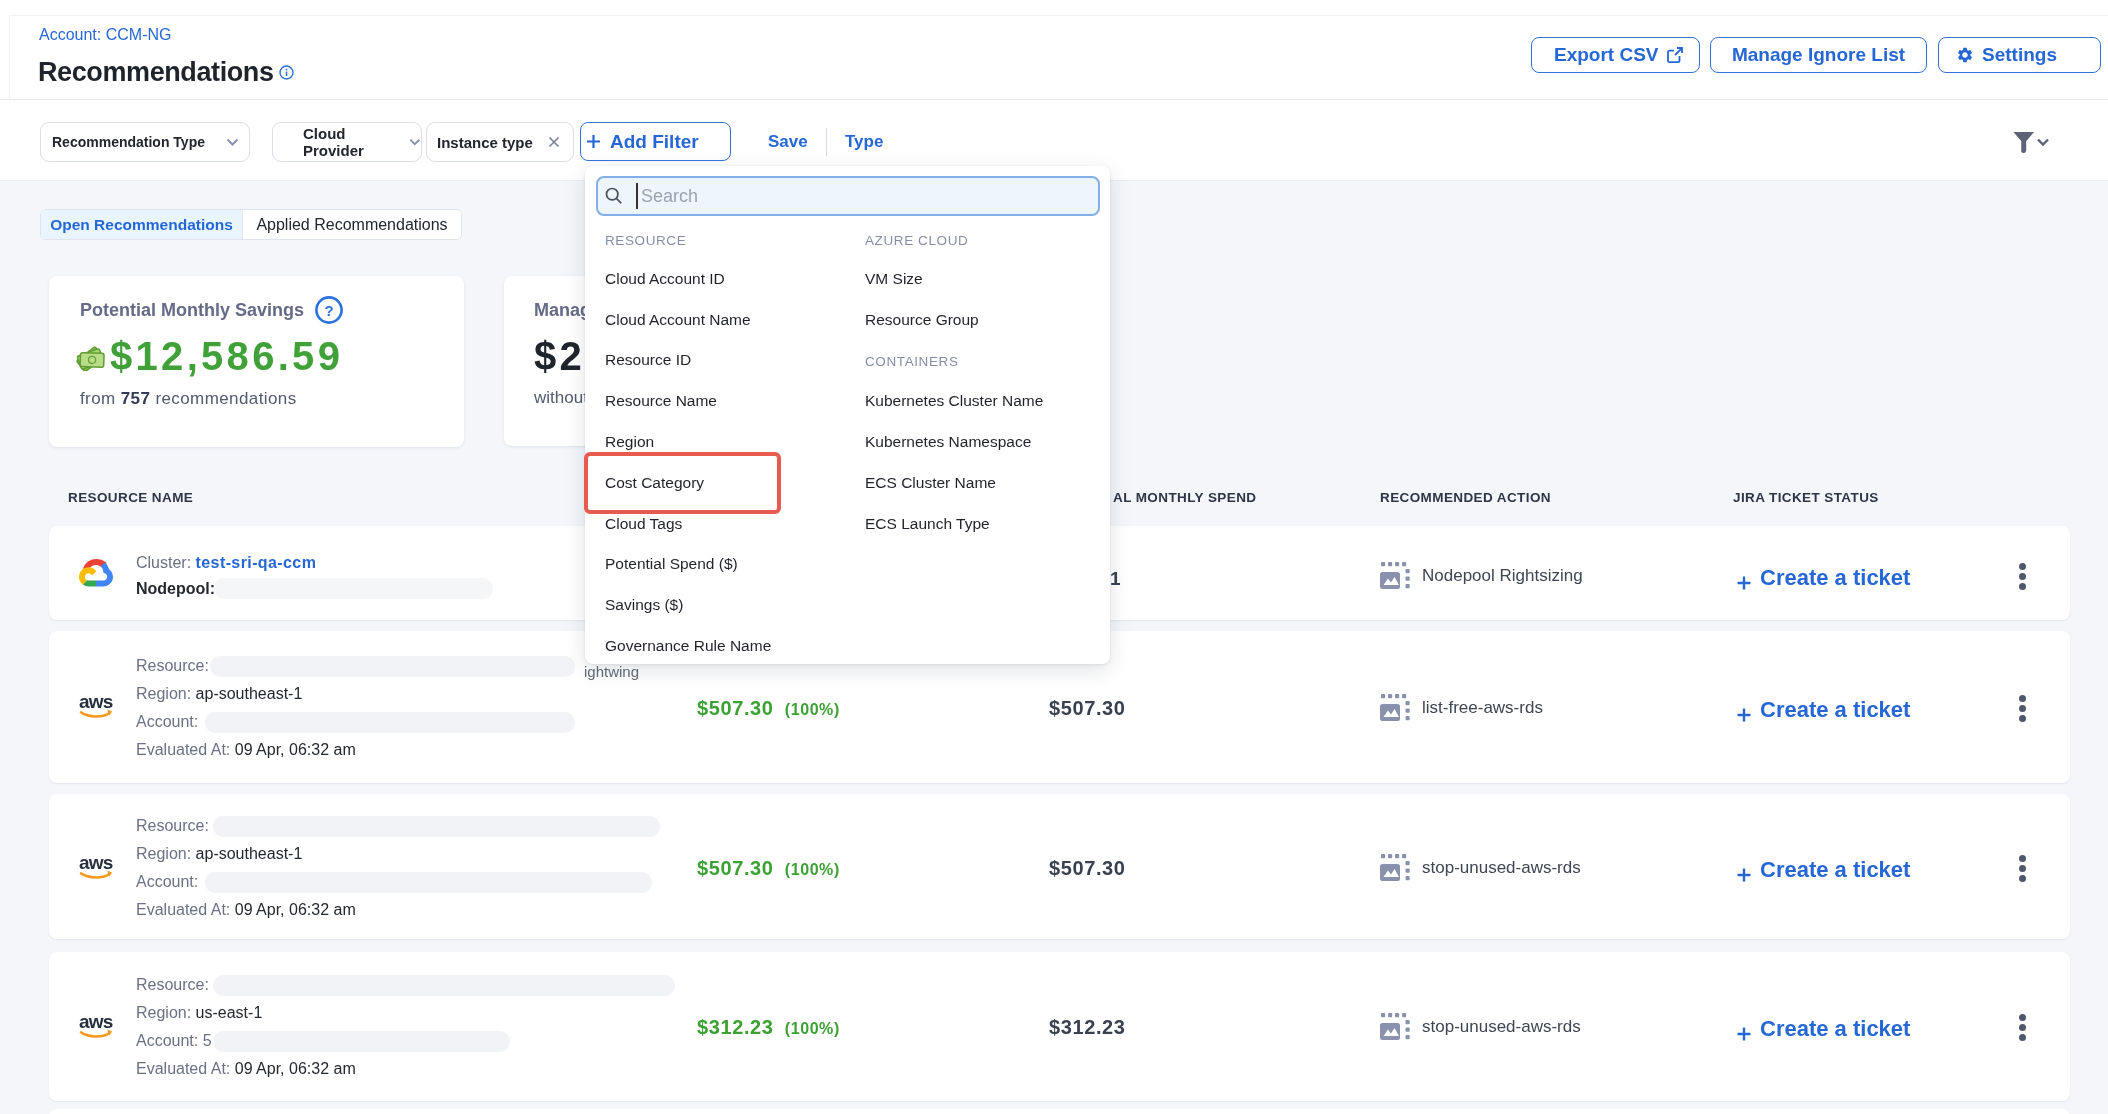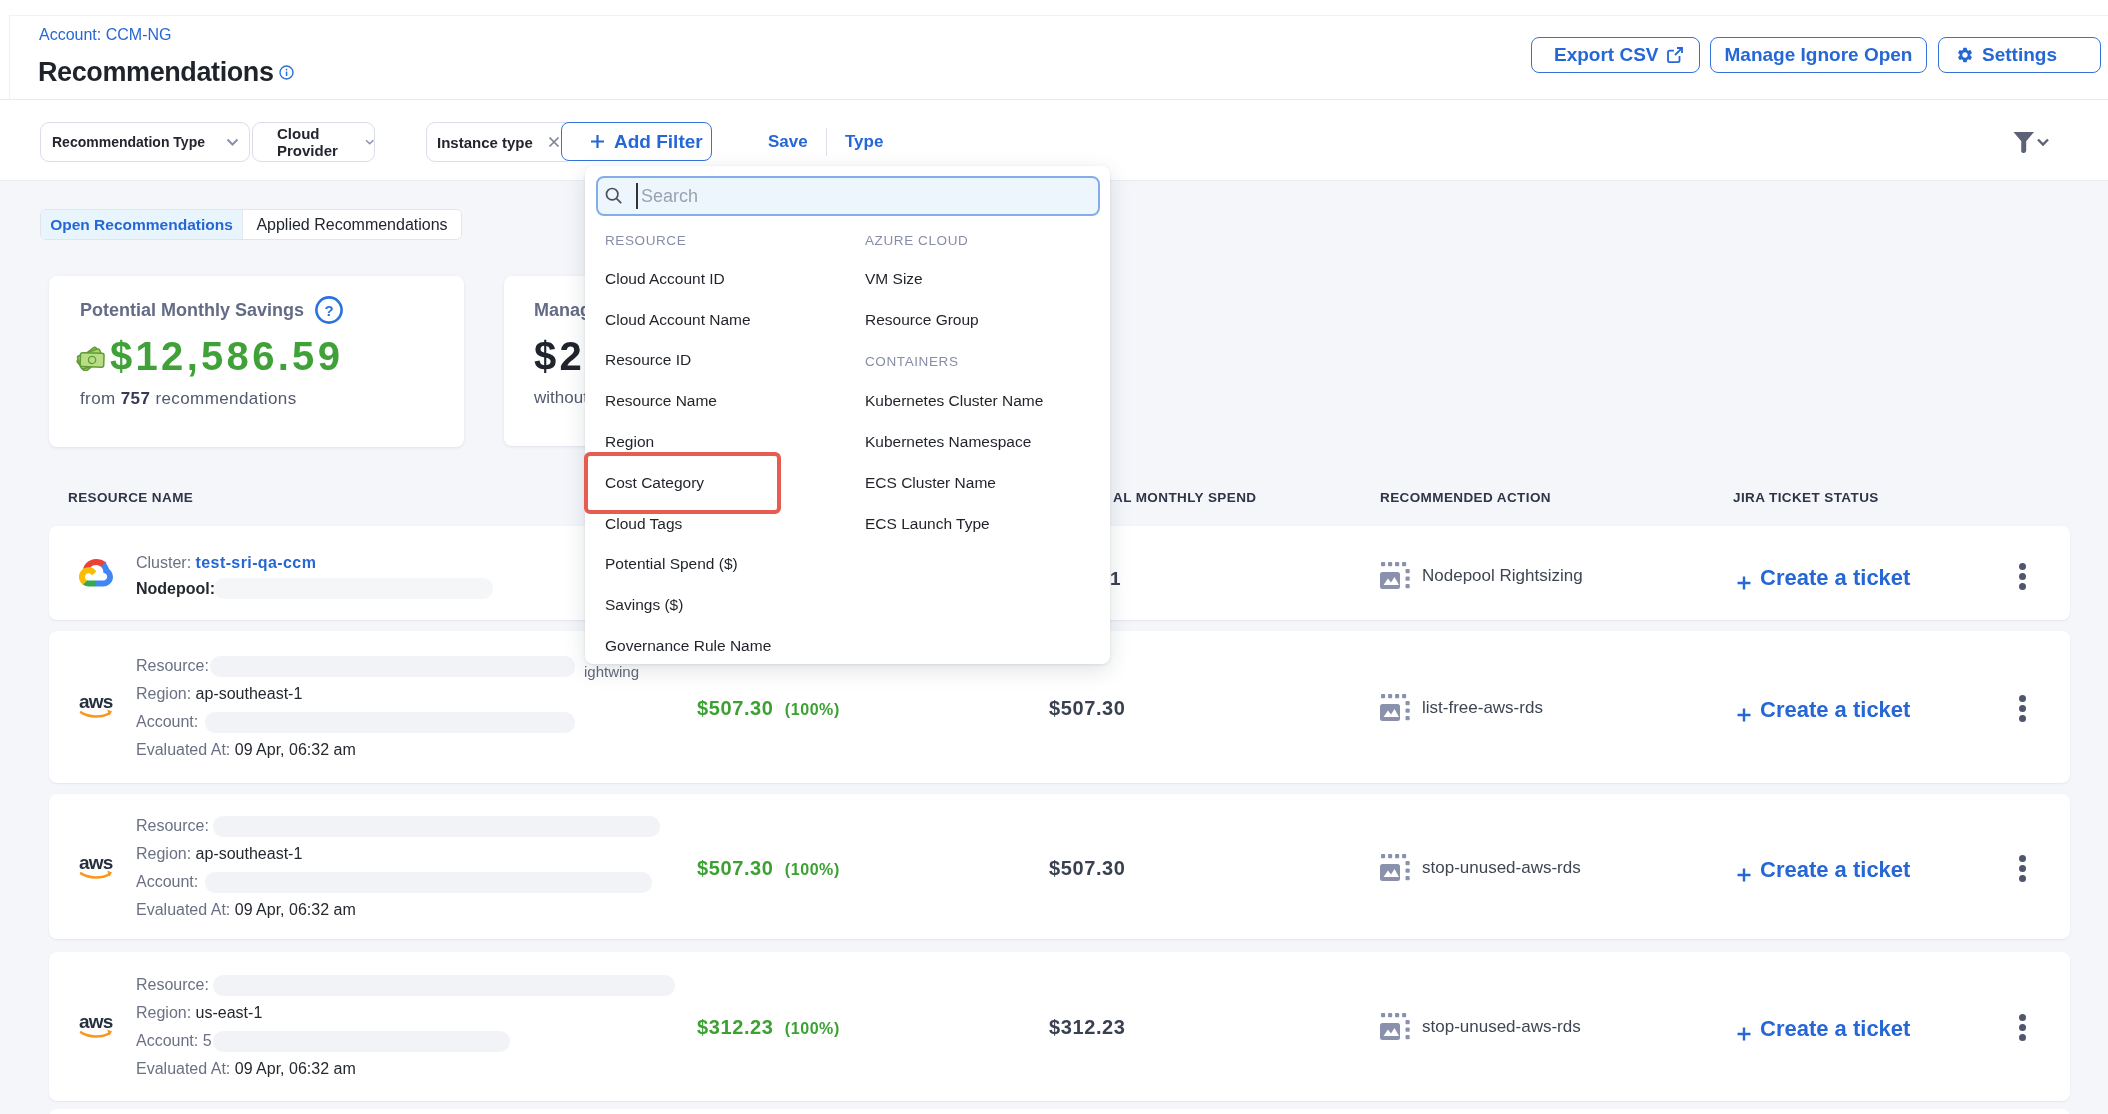--- a/index.html
+++ b/index.html
@@ -48,7 +48,7 @@
       <path d="M15.7 2.3L9 9"></path>
     </svg>
 </div>
-<div class="btn" style="left:1710px;top:37px;width:217px;justify-content:center">Manage Ignore Open</div>
+<div class="btn" style="left:1710px;top:37px;width:217px;justify-content:center">Manage Ignore List</div>
 <div class="btn" style="left:1938px;top:37px;width:163px;padding-left:17px;gap:8px">
 <svg width="18" height="18" viewBox="0 0 24 24" fill="#2667d6">
       <path d="M19.14 12.94c.04-.3.06-.61.06-.94 0-.32-.02-.64-.07-.94l2.03-1.58c.18-.14.23-.41.12-.61l-1.92-3.32c-.12-.22-.37-.29-.59-.22l-2.39.96c-.5-.38-1.03-.7-1.62-.94l-.36-2.54c-.04-.24-.24-.41-.48-.41h-3.84c-.24 0-.43.17-.47.41l-.36 2.54c-.59.24-1.13.57-1.62.94l-2.39-.96c-.22-.08-.47 0-.59.22L2.74 8.87c-.12.21-.08.47.12.61l2.03 1.58c-.05.3-.09.63-.09.94s.02.64.07.94l-2.03 1.58c-.18.14-.23.41-.12.61l1.92 3.32c.12.22.37.29.59.22l2.39-.96c.5.38 1.03.7 1.62.94l.36 2.54c.05.24.24.41.48.41h3.84c.24 0 .44-.17.47-.41l.36-2.54c.59-.24 1.13-.56 1.62-.94l2.39.96c.22.08.47 0 .59-.22l1.92-3.32c.12-.22.07-.47-.12-.61l-2.01-1.58zM12 15.6c-1.98 0-3.6-1.62-3.6-3.6s1.62-3.6 3.6-3.6 3.6 1.62 3.6 3.6-1.62 3.6-3.6 3.6z"></path>

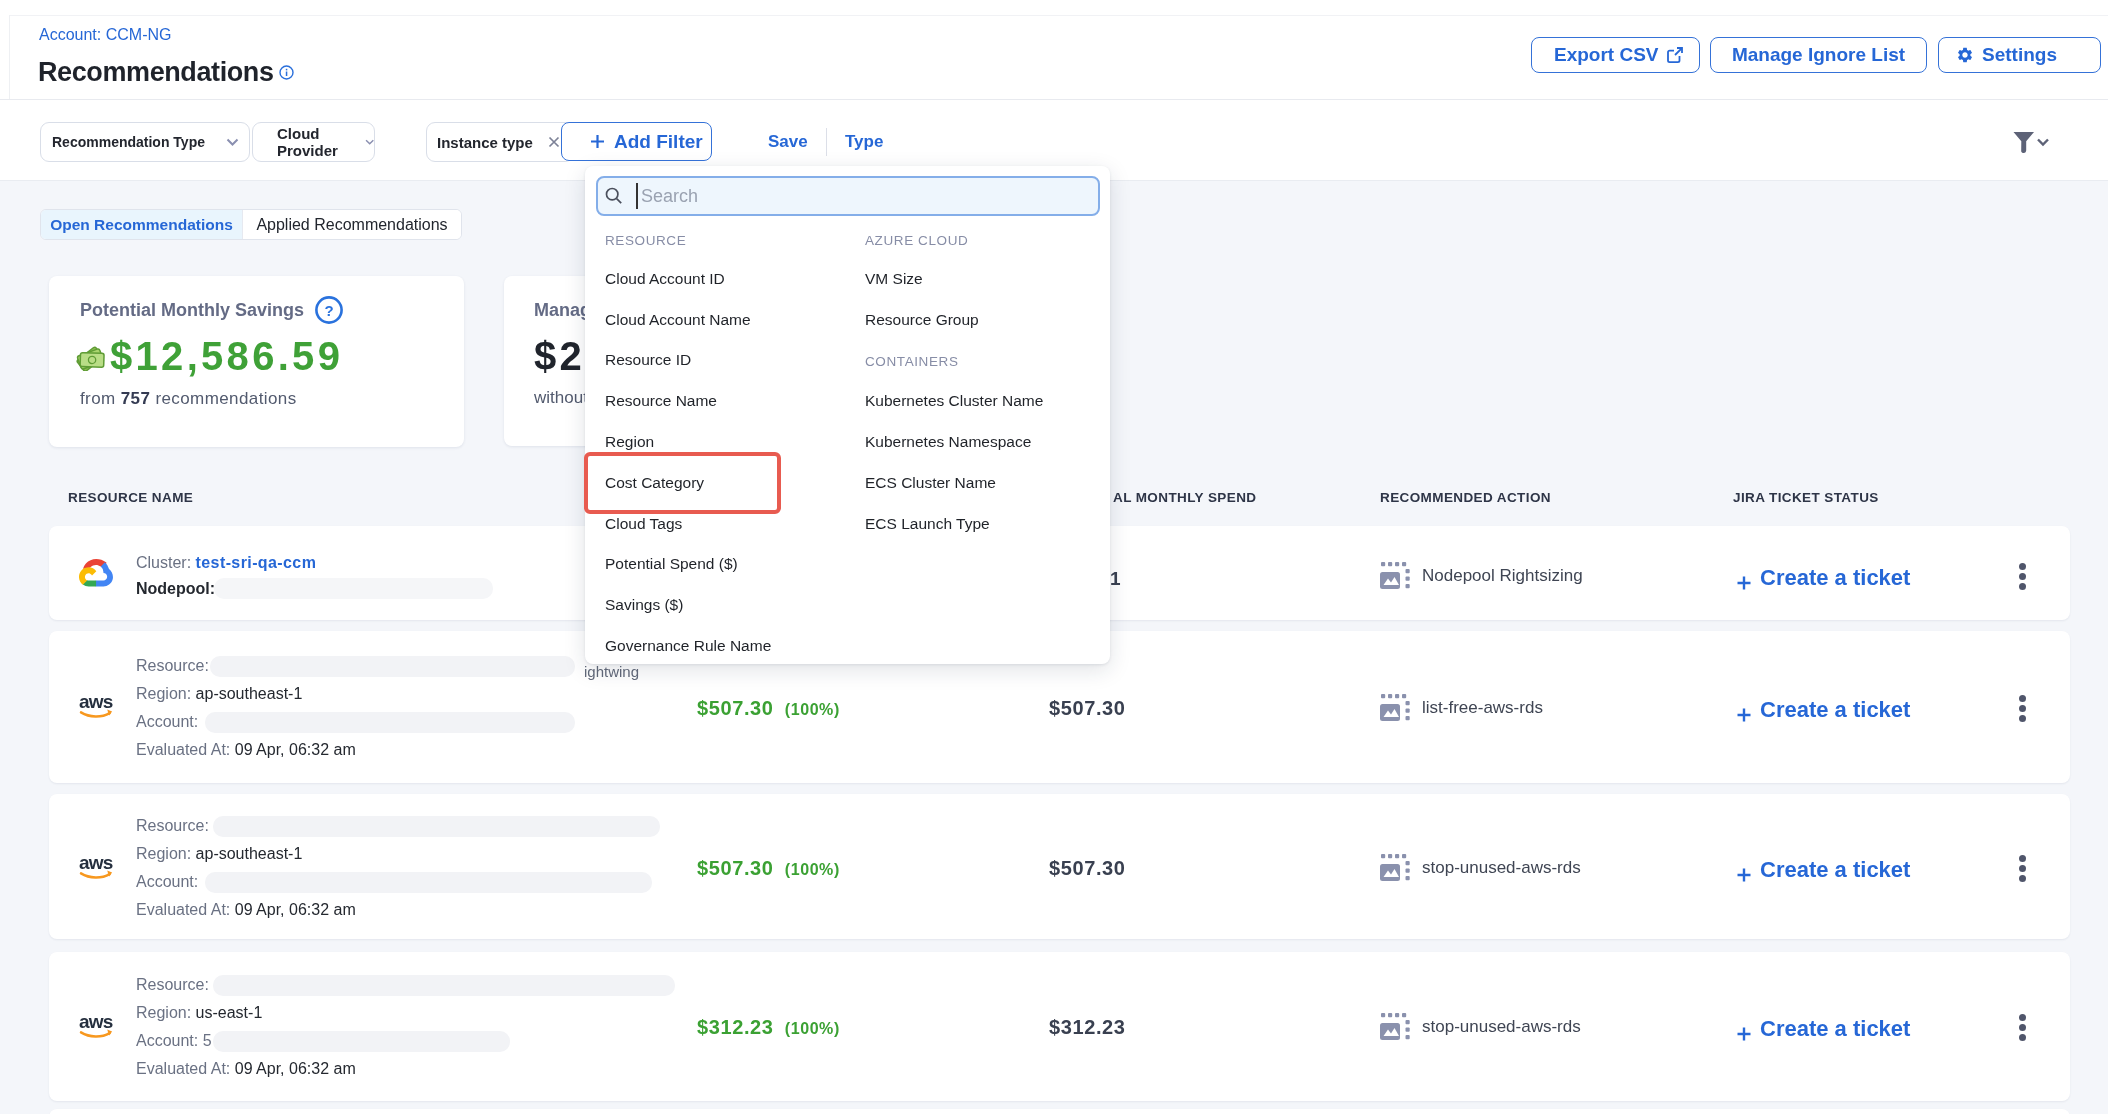--- a/index.html
+++ b/index.html
@@ -60,7 +60,7 @@
       <path d="M1.5 1.5l5 5 5-5"></path>
     </svg>
 </div>
-<div class="chip" style="left:252px;width:123px;padding-left:24px;font-size:15px">Cloud Provider
+<div class="chip" style="left:272px;width:150px;padding-left:30px;font-size:15px">Cloud Provider
 <svg style="margin-left:10px" width="13" height="8" viewBox="0 0 13 8" fill="none" stroke="#8a8fb0" stroke-width="2">
       <path d="M1.5 1.5l5 5 5-5"></path>
     </svg>

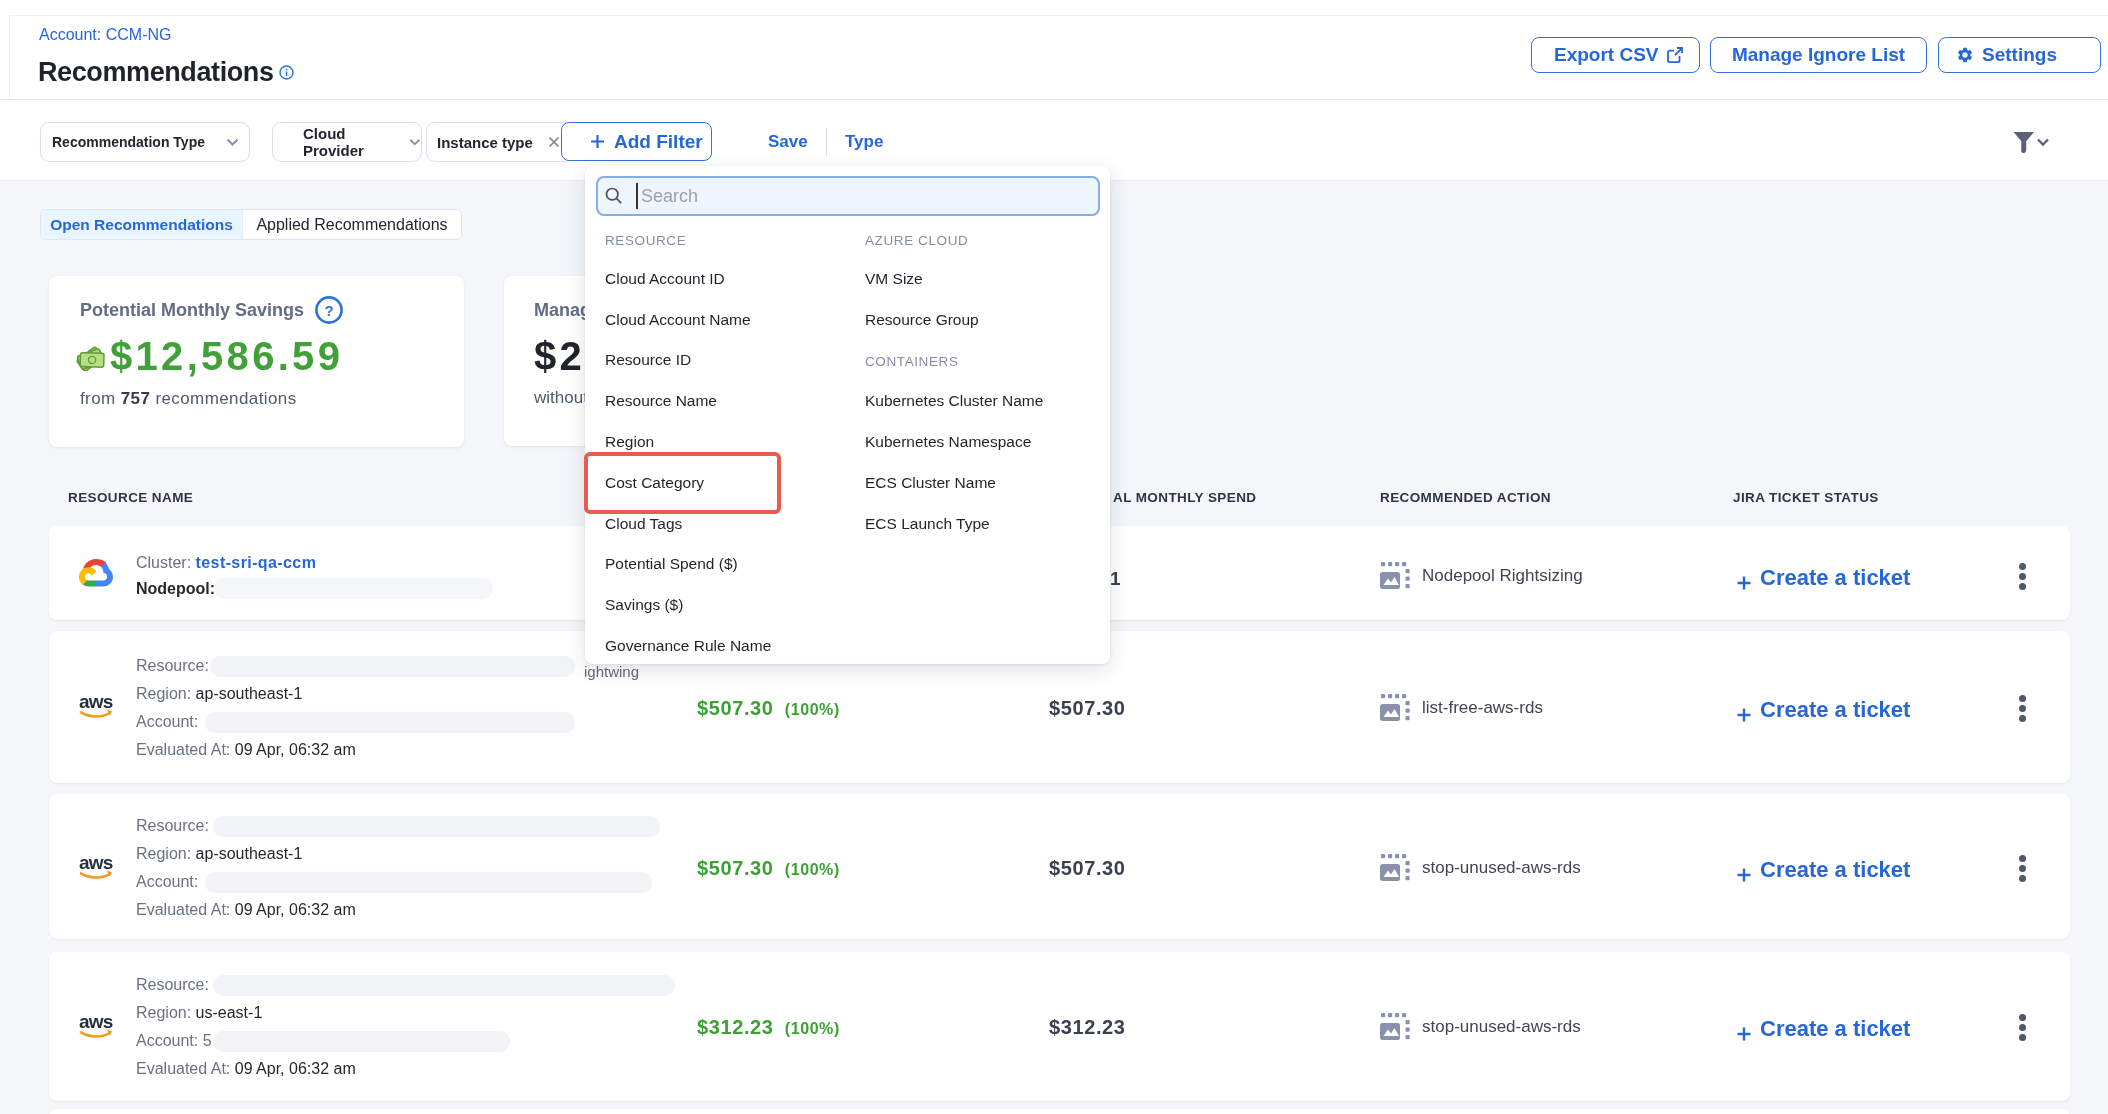--- a/index.html
+++ b/index.html
@@ -70,7 +70,7 @@
       <path d="M1.5 1.5l9 9M10.5 1.5l-9 9"></path>
     </svg>
 </div>
-<div class="btn" style="left:561px;top:122px;width:151px;height:39px;font-size:19px;padding-left:28px;gap:9px">
+<div class="btn" style="left:580px;top:122px;width:151px;height:39px;font-size:19px;padding-left:5px;gap:9px">
 <svg width="15" height="15" viewBox="0 0 15 15" stroke="#2667d6" stroke-width="2.2">
       <path d="M7.5 1v13M1 7.5h13"></path>
     </svg>

